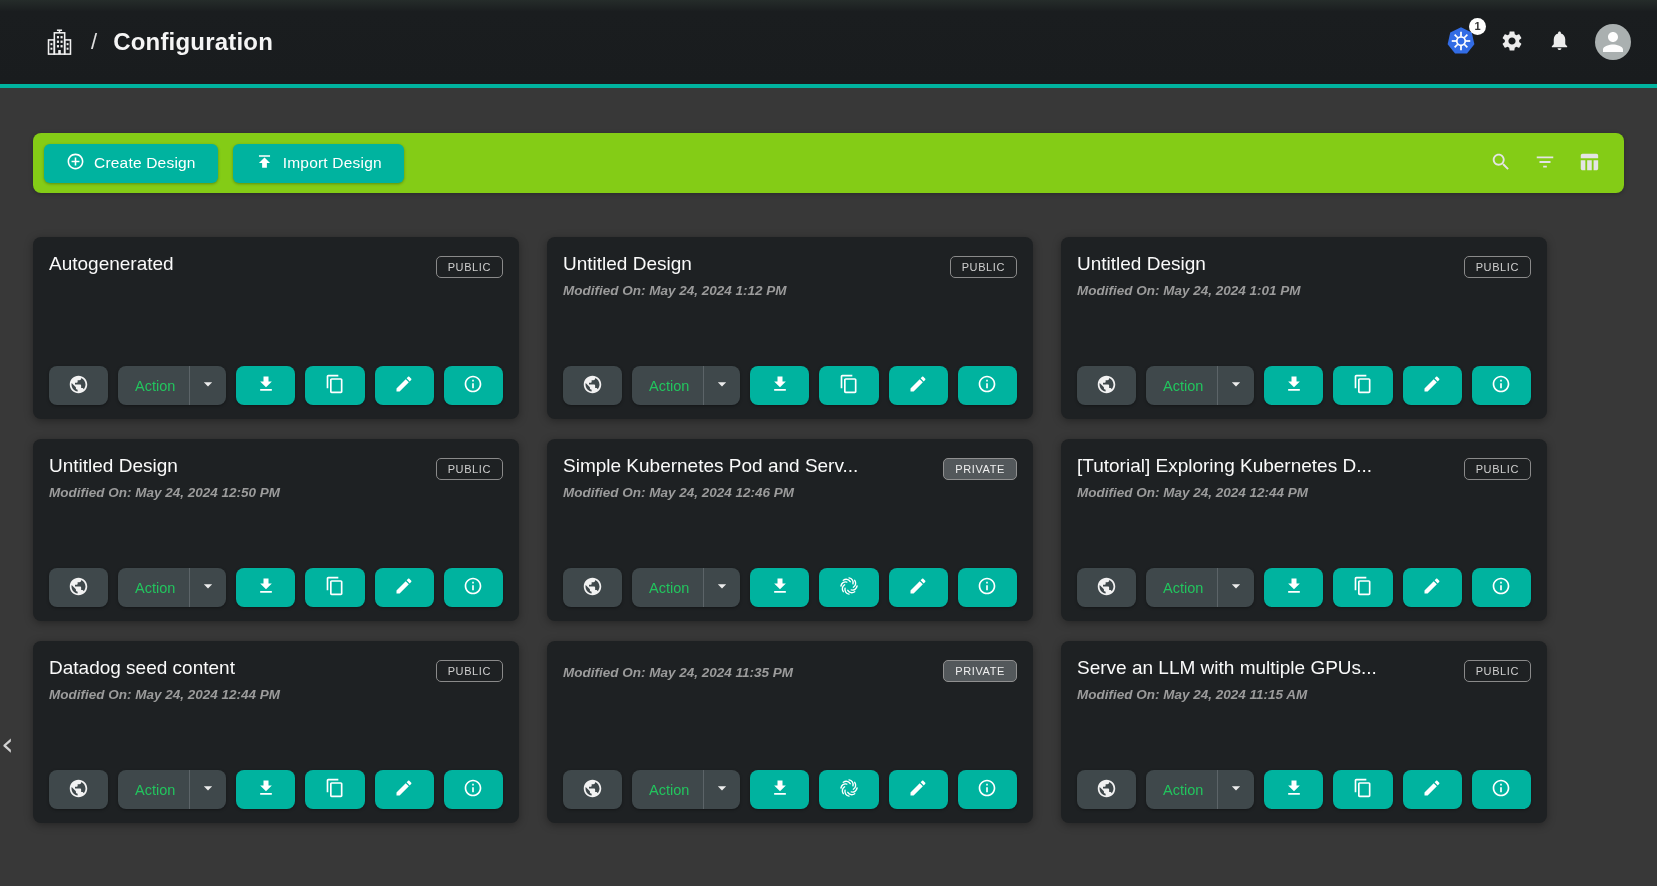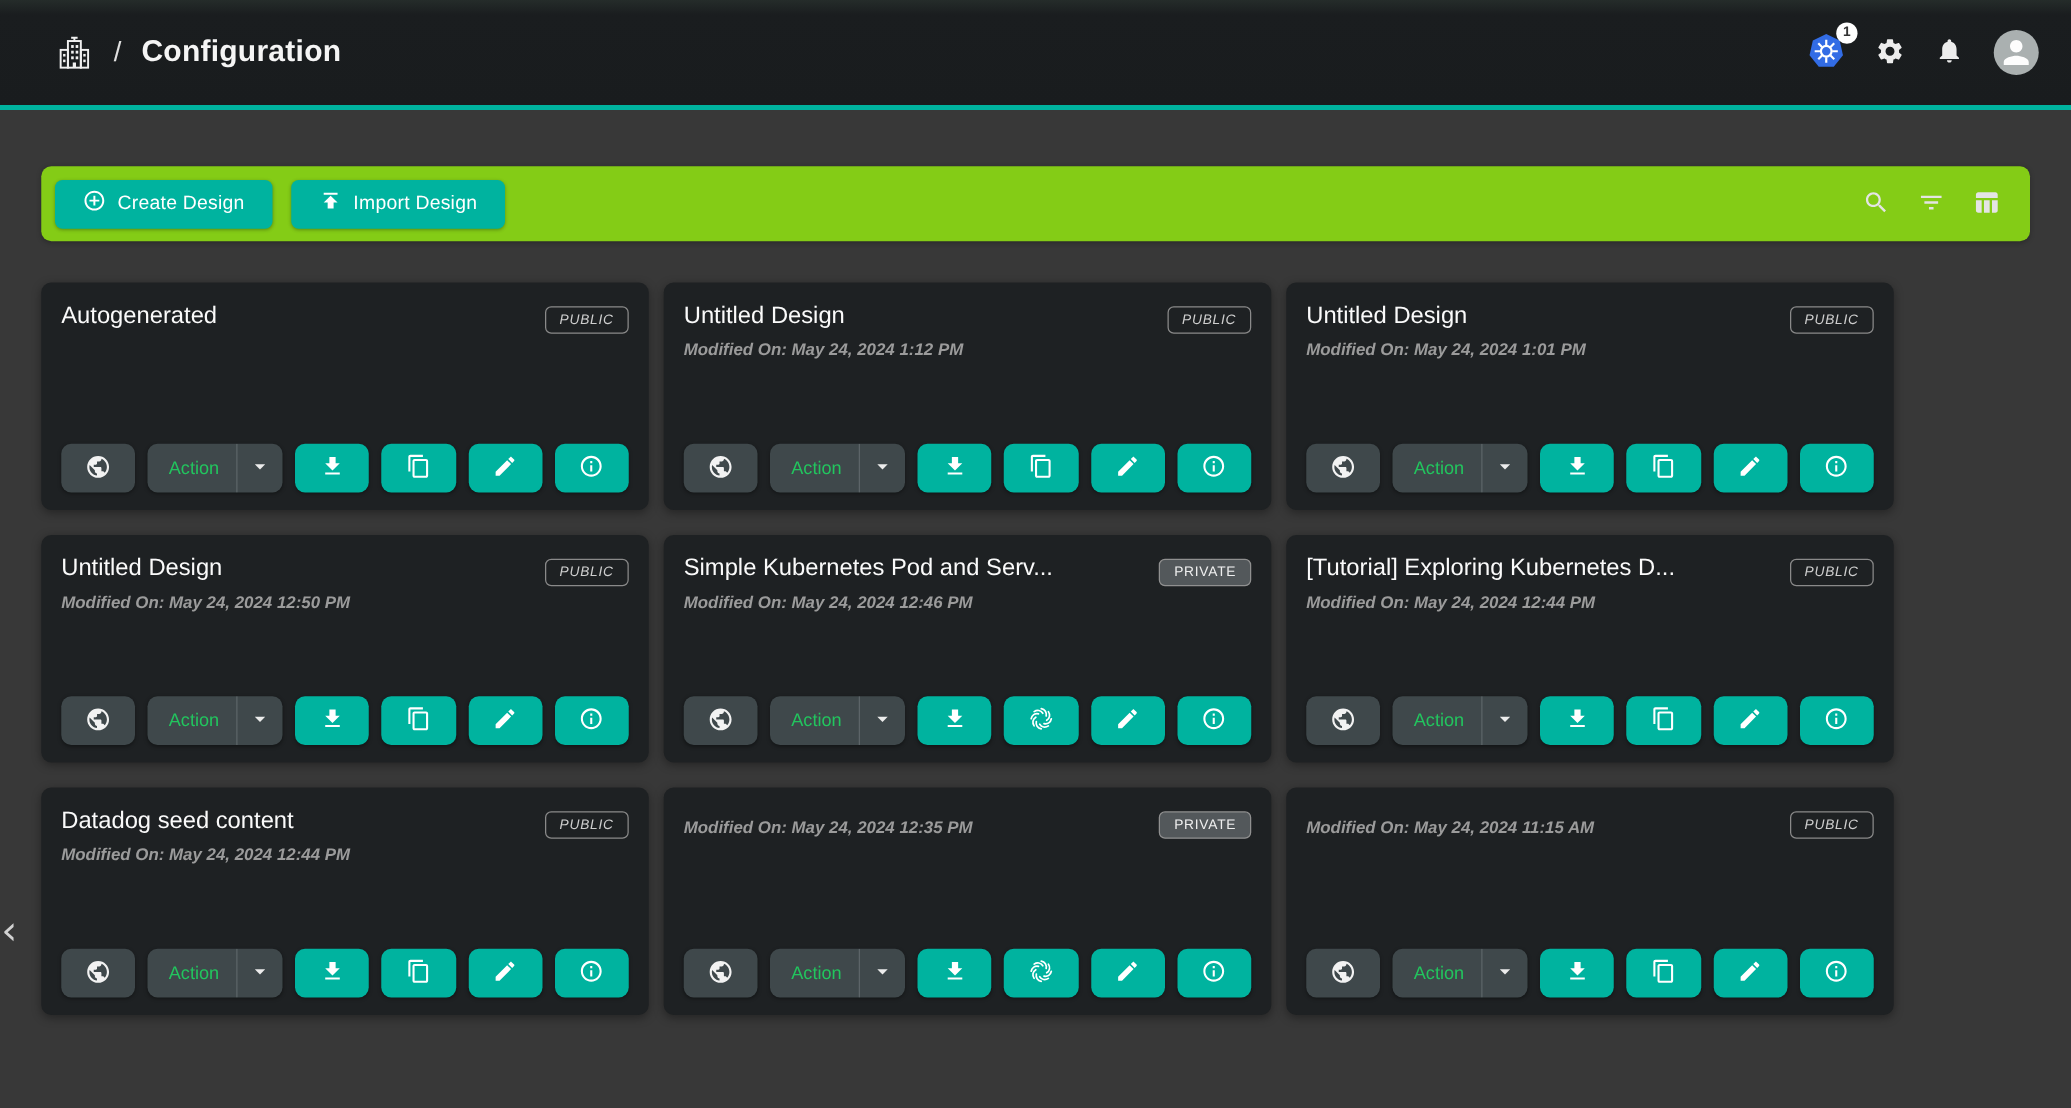--- a/index.html
+++ b/index.html
@@ -65,10 +65,10 @@
 
   
   .grid {
-    margin: 33px 33px 0 33px;
+    margin: 44px 33px 0 33px;
     display: grid;
     grid-template-columns: repeat(3, 486px);
-    gap: 20px 12px;
+    gap: 20px 28px;
     justify-content: start;
   }
   .card {

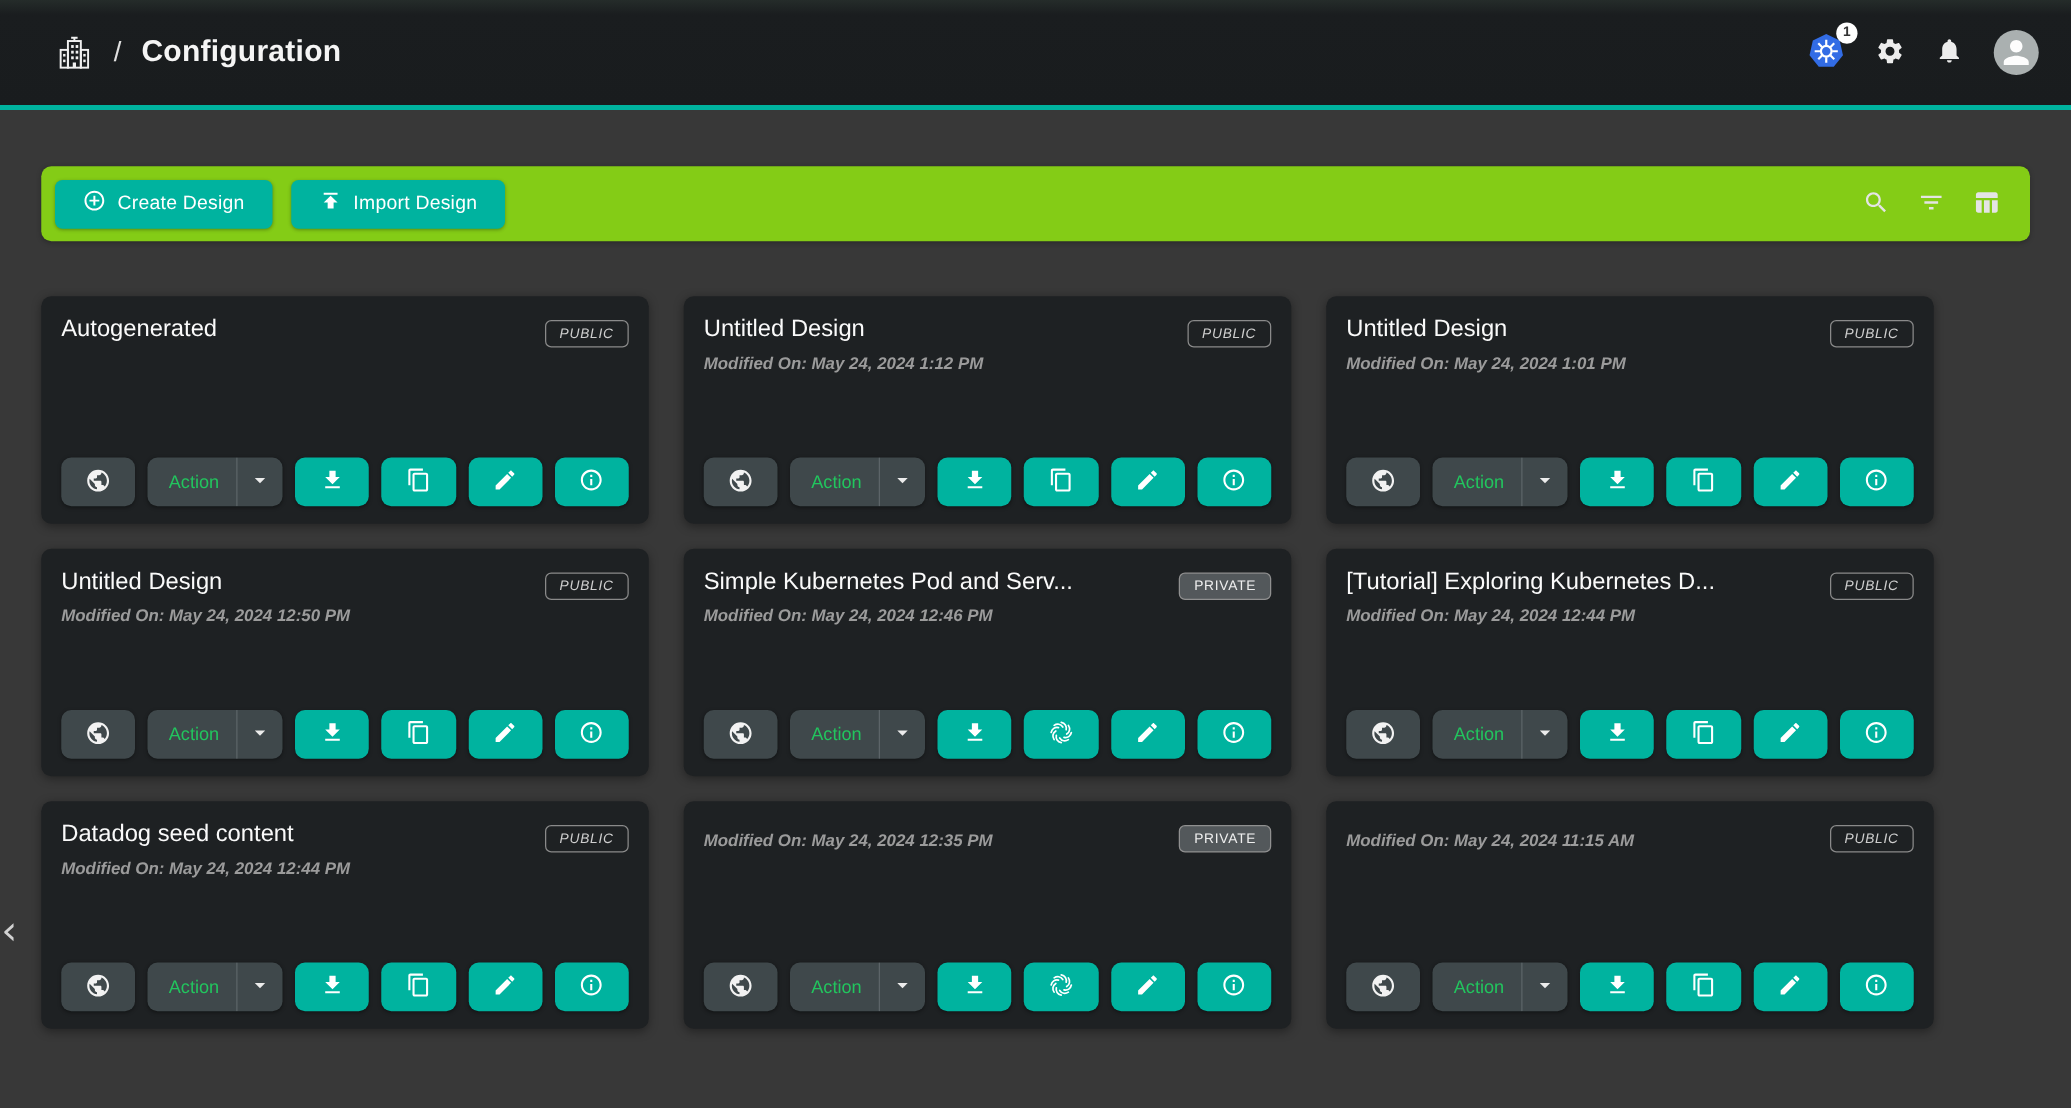--- a/index.html
+++ b/index.html
@@ -88,7 +88,7 @@
     font-size: 11px; letter-spacing: .6px;
     padding: 4px 11px; border-radius: 5px;
   }
-  .badge.public { border: 1px solid #8a8a8a; color: #cfcfcf; background: transparent; font-style: italic; }
+  .badge.public { border: 1px solid #8a8a8a; color: #cfcfcf; background: transparent; }
   .badge.private { border: 1px solid #909090; color: #efefef; background: #53585b; }
   .card-date {
     margin-top: 8px;

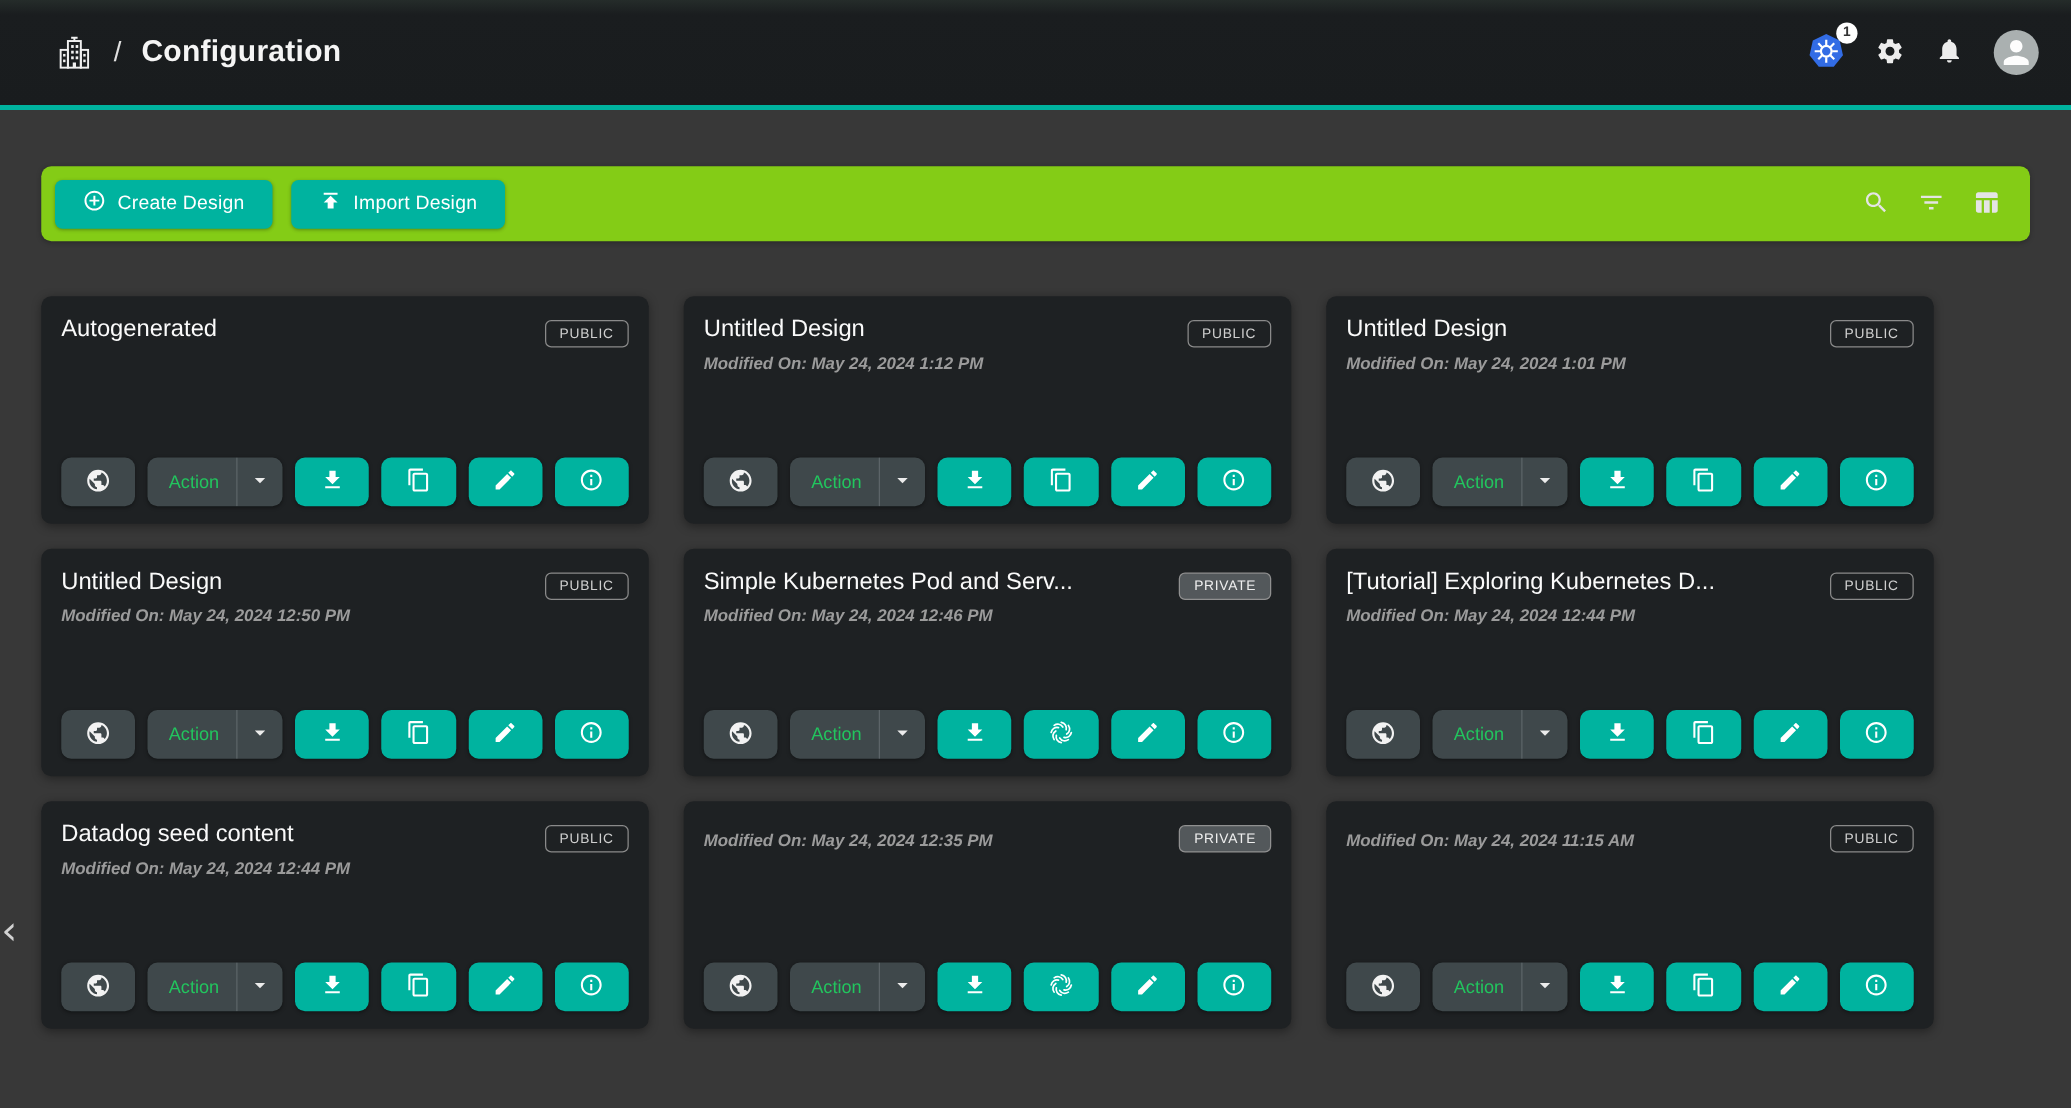--- a/index.html
+++ b/index.html
@@ -653,7 +653,7 @@
 
   <div class="card">
     <span class="badge private">PRIVATE</span>
-    <div class="card-date">Modified On: May 24, 2024 12:35 PM</div>
+    <div class="card-date">Modified On: May 24, 2024 11:35 PM</div>
     <div class="card-actions">
       <button class="act-btn act-dark">
         <span>

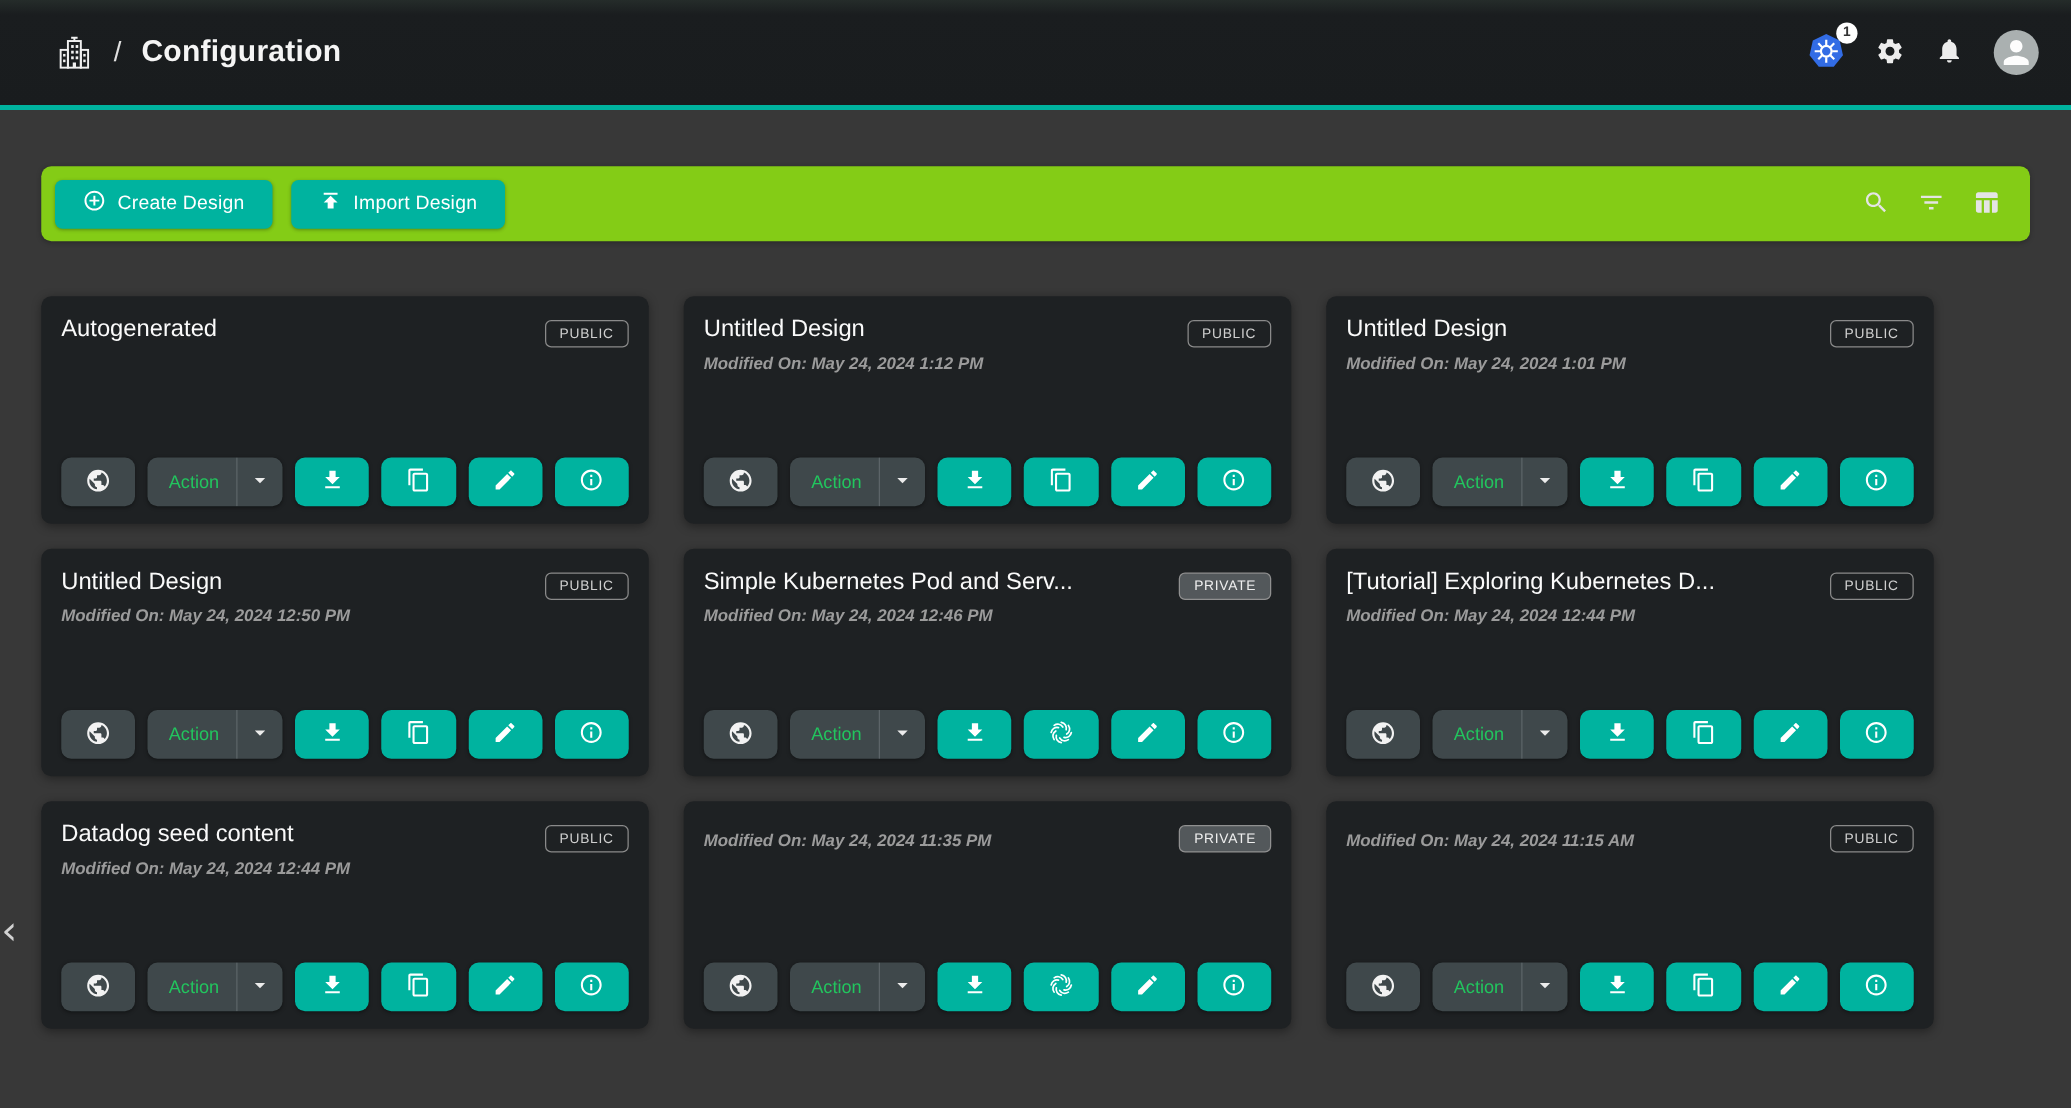--- a/index.html
+++ b/index.html
@@ -716,6 +716,7 @@
   </div>
 
   <div class="card">
+    <div class="card-title">Serve an LLM with multiple GPUs...</div>
     <span class="badge public">PUBLIC</span>
     <div class="card-date">Modified On: May 24, 2024 11:15 AM</div>
     <div class="card-actions">

